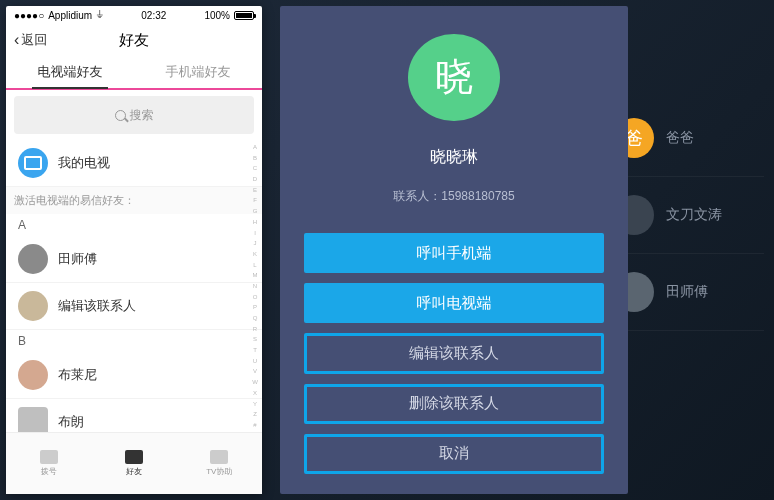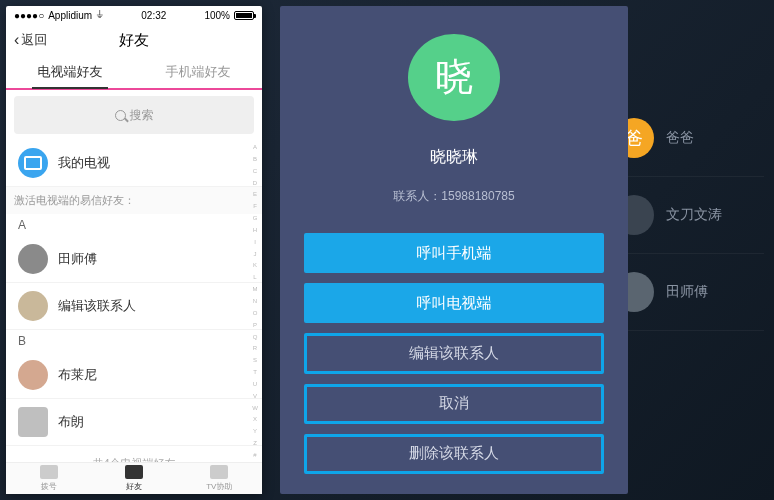--- a/index.html
+++ b/index.html
@@ -203,8 +203,8 @@
   <div class="modal-btn primary">呼叫手机端</div>
   <div class="modal-btn primary">呼叫电视端</div>
   <div class="modal-btn secondary">编辑该联系人</div>
+  <div class="modal-btn secondary">删除该联系人</div>
   <div class="modal-btn secondary">取消</div>
-  <div class="modal-btn secondary">删除该联系人</div>
 </div>
 
 </body></html>

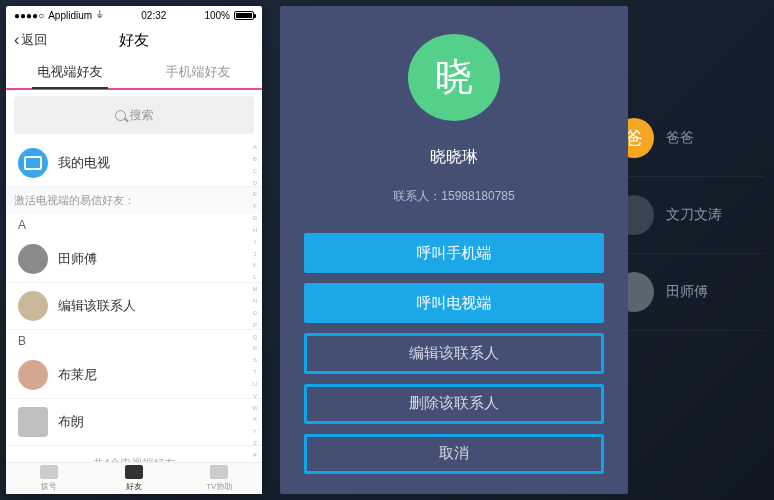--- a/index.html
+++ b/index.html
@@ -50,7 +50,7 @@
 
 .footer-text { text-align: center; font-size: 11px; color: #aaa; padding: 10px 0; }
 
-.tab-bar { height: 32px; border-top: 1px solid #eee; display: flex; background: #fafafa; }
+.tab-bar { height: 62px; border-top: 1px solid #eee; display: flex; background: #fafafa; }
 .tab-item { flex: 1; display: flex; flex-direction: column; align-items: center; justify-content: center; gap: 2px; font-size: 8px; color: #999; }
 .tab-item.active { color: #333; }
 .tab-icon { width: 18px; height: 14px; background: #ccc; border-radius: 2px; }

